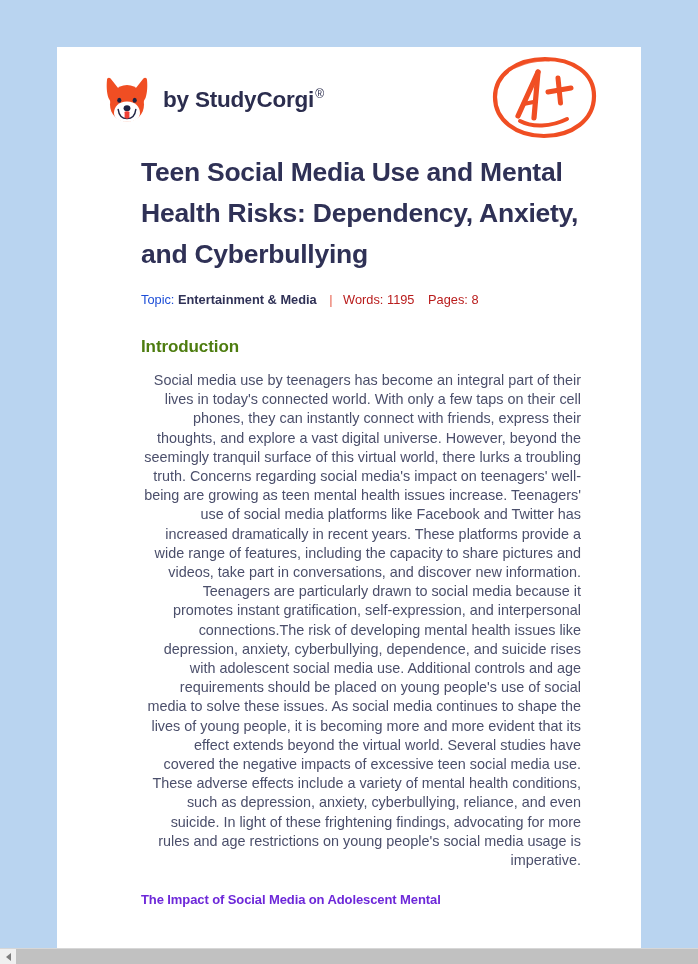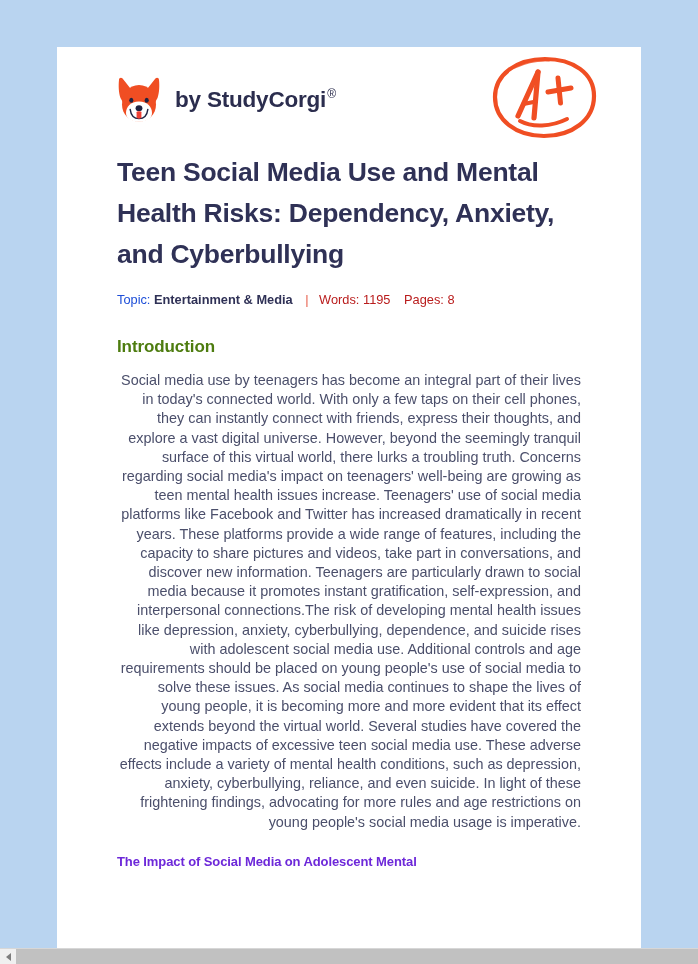--- a/index.html
+++ b/index.html
@@ -34,7 +34,7 @@
   .doc-header {
     position: relative;
     height: 105px;
-    padding: 0 60px;
+    padding: 0 48px;
     display: flex;
     align-items: center;
   }

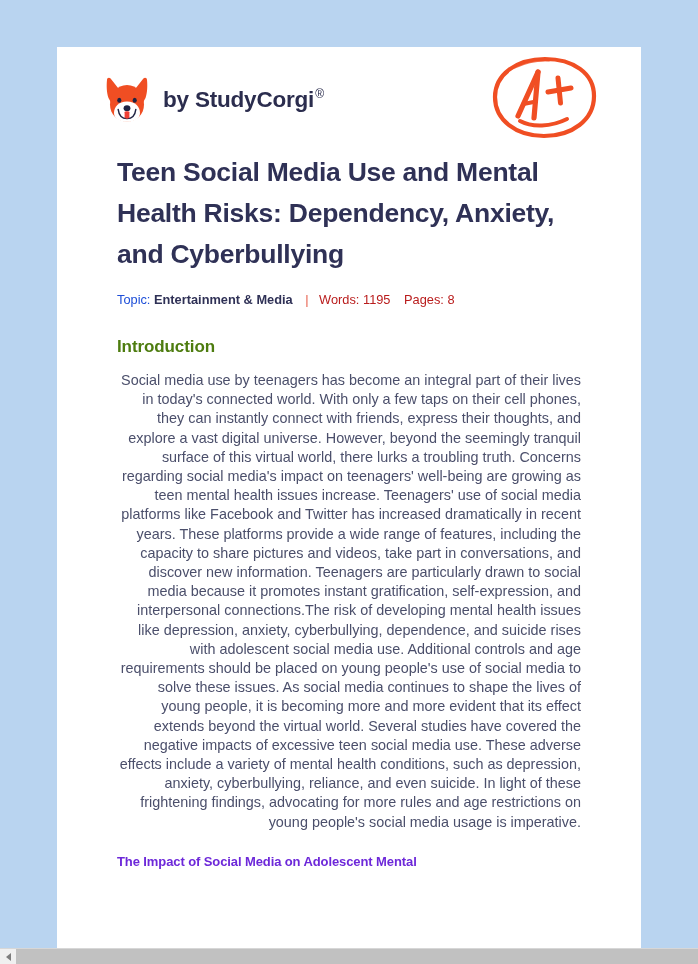--- a/index.html
+++ b/index.html
@@ -75,6 +75,7 @@
   
   .doc-body {
     padding: 0 60px;
+    margin-left: 24px;
   }
 
   .doc-title {

